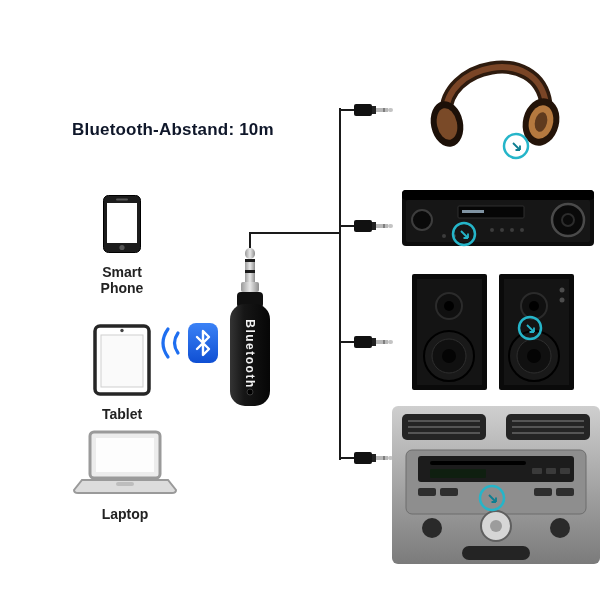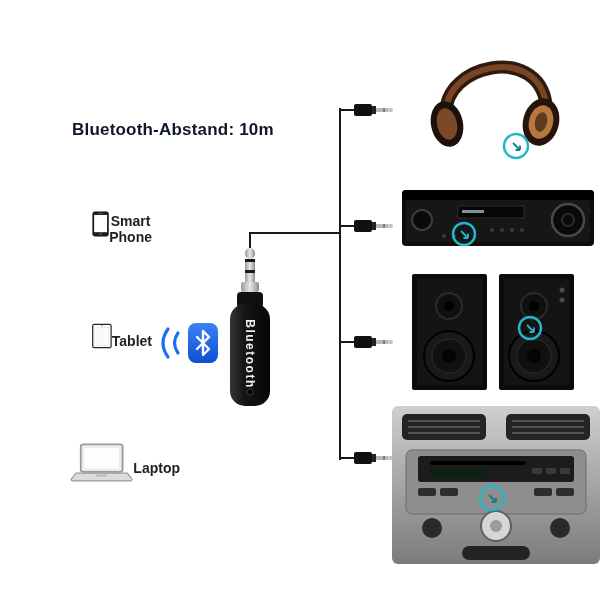--- a/index.html
+++ b/index.html
@@ -7,7 +7,7 @@
   body { width:600px; height:600px; font-family:"Liberation Sans", sans-serif; }
   .canvas { position:relative; width:600px; height:600px; background:#ffffff; overflow:hidden; }
   .title { position:absolute; left:72px; top:120px; font-size:17px; font-weight:700; color:#0f172a; letter-spacing:0.2px; }
-  .dev { position:absolute; display:flex; flex-direction:row; align-items:center; }
+  .dev { position:absolute; display:flex; flex-direction:column; align-items:center; }
   .dev-label { font-size:14px; font-weight:700; color:#222; text-align:center; margin-top:10px; }
   .line { position:absolute; background:#1a1a1a; }
   .abs { position:absolute; }

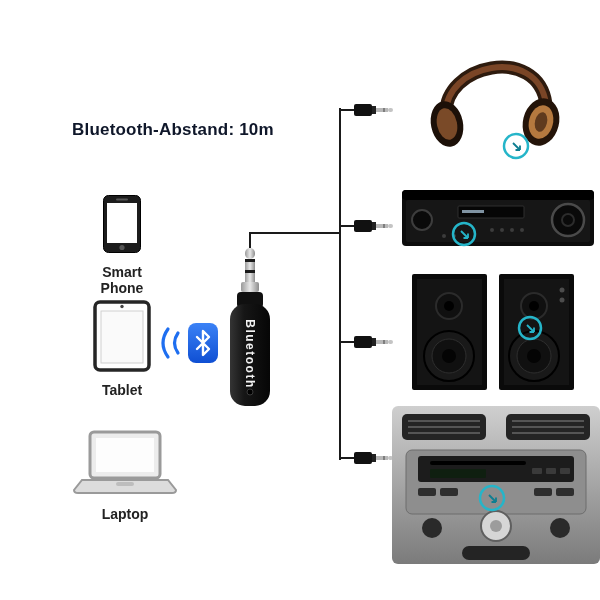--- a/index.html
+++ b/index.html
@@ -29,7 +29,7 @@
     <div class="dev-label">Smart Phone</div>
   </div>
 
-  <div class="dev" style="left:92px; top:300px; width:60px;">
+  <div class="dev" style="left:92px; top:324px; width:60px;">
     <svg viewBox="0 0 58 72" width="58" height="72">
       <rect x="2" y="2" width="54" height="68" rx="5" fill="#ffffff" stroke="#262626" stroke-width="3.5"></rect>
       <rect x="8" y="11" width="42" height="52" fill="#fafafa" stroke="#cfcfcf"></rect>

